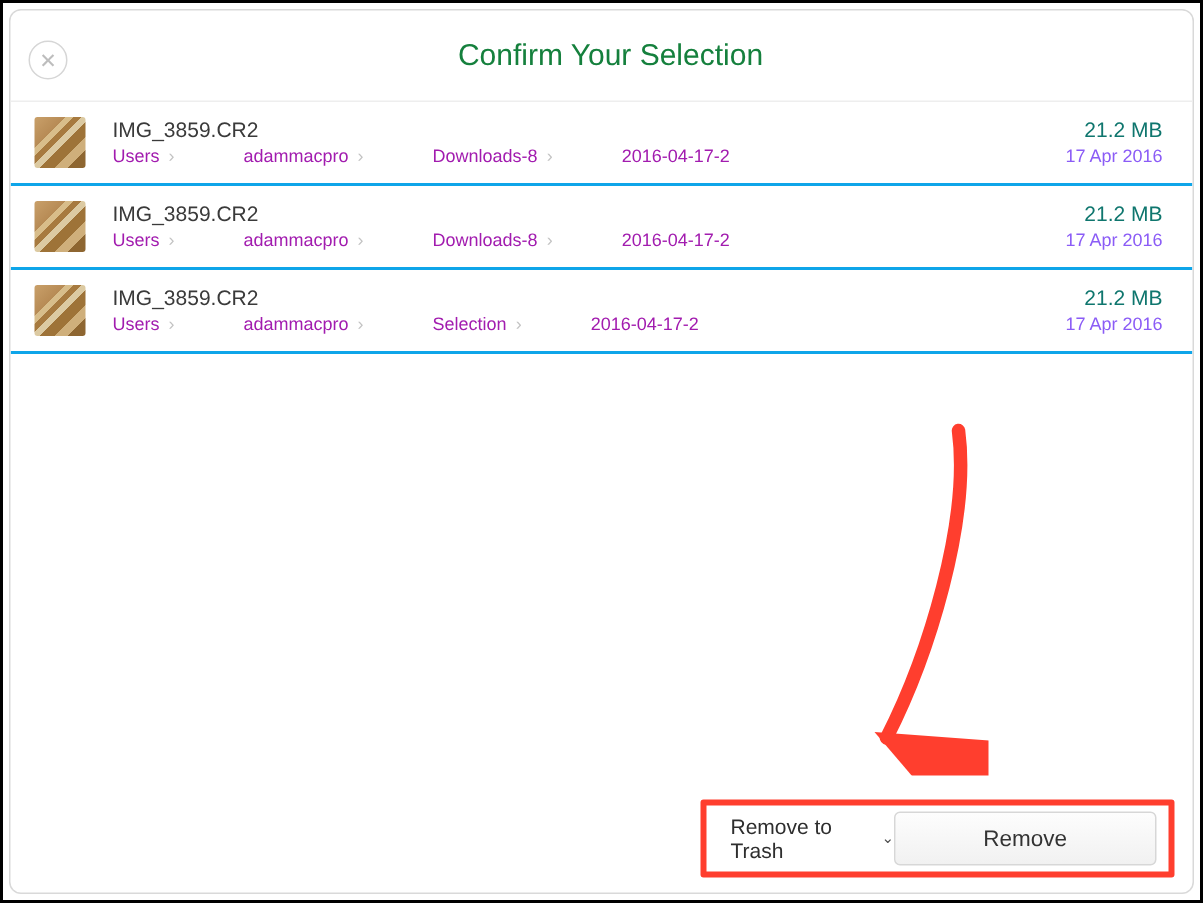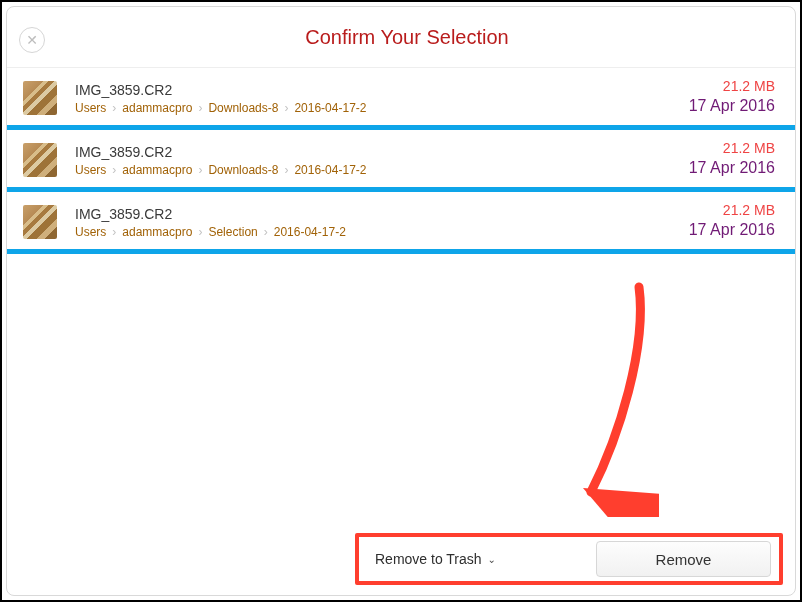--- a/index.html
+++ b/index.html
@@ -6,7 +6,7 @@
   .stage{width:802px;height:602px;position:relative;box-sizing:border-box;border:2px solid #000;}
   .window{position:absolute;inset:4px;border:1px solid #d9d9d9;border-radius:8px;background:#fff;display:flex;flex-direction:column;overflow:hidden;}
   .titlebar{height:60px;position:relative;display:flex;align-items:center;justify-content:center;border-bottom:1px solid #eee;}
-  .title{font-size:20px;font-weight:300;color:#b91c1c;margin-left:12px;}
+  .title{font-size:20px;font-weight:300;color:#15803d;margin-left:12px;}
   .close-btn{position:absolute;left:12px;top:20px;width:24px;height:24px;border:1px solid #d6d6d6;border-radius:50%;display:flex;align-items:center;justify-content:center;color:#bdbdbd;font-size:14px;cursor:pointer;background:#fff;}
   .list{flex:1;overflow:auto;}
   .row{display:flex;align-items:flex-end;padding:10px 20px 10px 16px;border-bottom:5px solid #0ea5e9;}

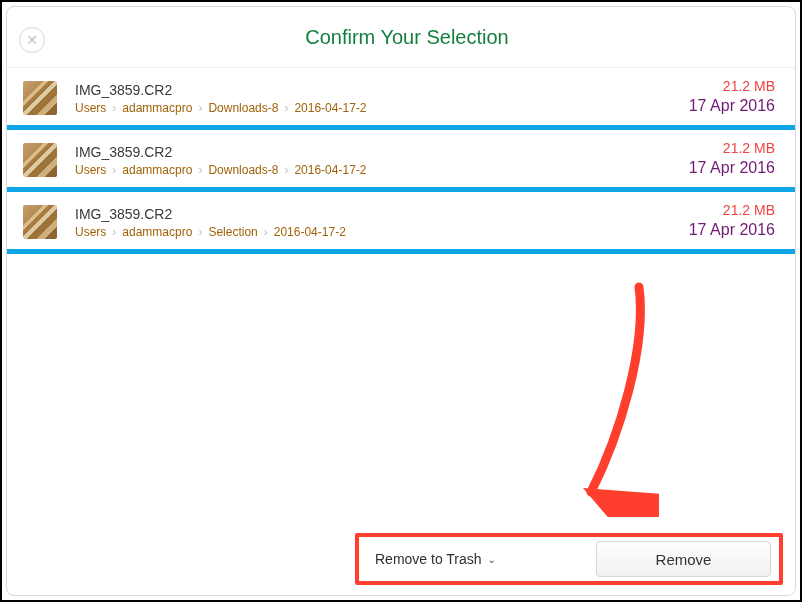--- a/index.html
+++ b/index.html
@@ -9,7 +9,7 @@
   .title{font-size:20px;font-weight:300;color:#15803d;margin-left:12px;}
   .close-btn{position:absolute;left:12px;top:20px;width:24px;height:24px;border:1px solid #d6d6d6;border-radius:50%;display:flex;align-items:center;justify-content:center;color:#bdbdbd;font-size:14px;cursor:pointer;background:#fff;}
   .list{flex:1;overflow:auto;}
-  .row{display:flex;align-items:flex-end;padding:10px 20px 10px 16px;border-bottom:5px solid #0ea5e9;}
+  .row{display:flex;align-items:flex-start;padding:10px 20px 10px 16px;border-bottom:2px solid #0ea5e9;}
   .thumb{width:34px;height:34px;margin-right:18px;border-radius:2px;background:linear-gradient(135deg,#c9a06a 0%,#b78b55 30%,#d8bd8a 30%,#d8bd8a 38%,#a77a3f 38%,#a77a3f 46%,#dccaa2 46%,#dccaa2 55%,#9e7338 55%,#9e7338 70%,#cfaf7b 70%,#cfaf7b 82%,#8e6631 82%);}
   .meta{flex:1;min-width:0;}
   .fname{font-size:14px;color:#3a3a3a;font-weight:400;margin-bottom:3px;}

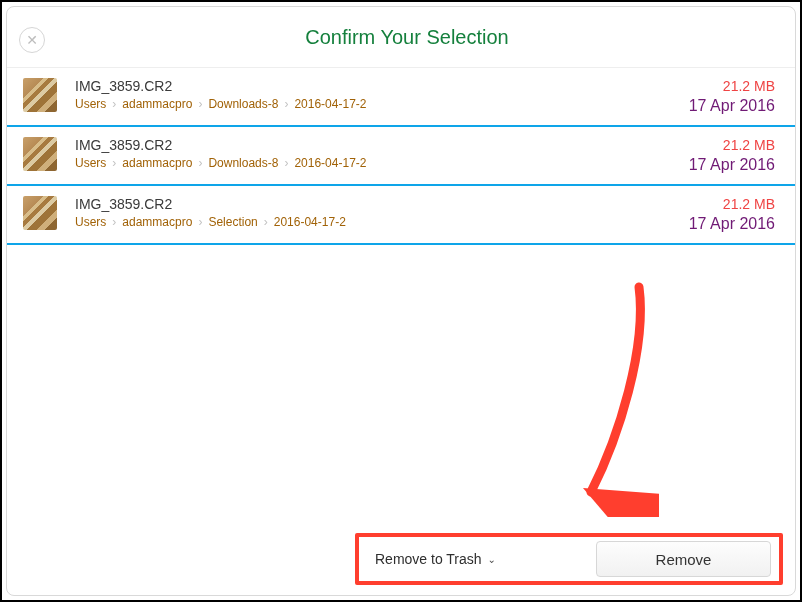--- a/index.html
+++ b/index.html
@@ -16,7 +16,7 @@
   .crumbs{font-size:12px;color:#a16207;display:flex;align-items:center;flex-wrap:wrap;}
   .crumbs .seg:not(:last-child)::after{content:"›";color:#c3c3c3;margin:0 6px;}
   .rmeta{text-align:right;}
-  .size{font-size:14px;color:#ef4444;margin-bottom:3px;}
+  .size{font-size:14px;color:#0f766e;margin-bottom:3px;}
   .date{font-size:16px;color:#701a75;margin-left:12px;}
   .footer{height:70px;position:relative;}
   .footer-box{position:absolute;right:12px;bottom:10px;width:428px;height:52px;border:4px solid #ff3e2e;border-radius:2px;display:flex;align-items:center;padding:0 8px 0 16px;box-sizing:border-box;}

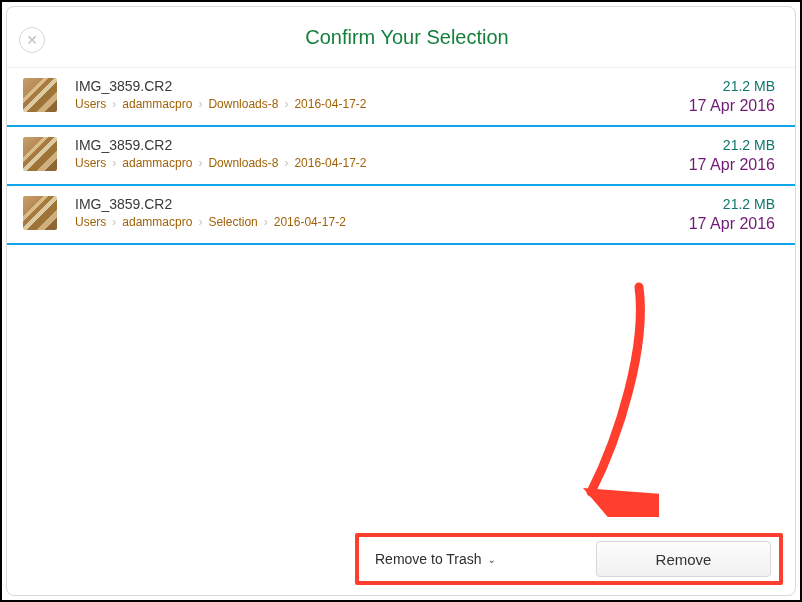--- a/index.html
+++ b/index.html
@@ -13,7 +13,7 @@
   .thumb{width:34px;height:34px;margin-right:18px;border-radius:2px;background:linear-gradient(135deg,#c9a06a 0%,#b78b55 30%,#d8bd8a 30%,#d8bd8a 38%,#a77a3f 38%,#a77a3f 46%,#dccaa2 46%,#dccaa2 55%,#9e7338 55%,#9e7338 70%,#cfaf7b 70%,#cfaf7b 82%,#8e6631 82%);}
   .meta{flex:1;min-width:0;}
   .fname{font-size:14px;color:#3a3a3a;font-weight:400;margin-bottom:3px;}
-  .crumbs{font-size:12px;color:#a16207;display:flex;align-items:center;flex-wrap:wrap;}
+  .crumbs{font-size:12px;color:#a21caf;display:flex;align-items:center;flex-wrap:wrap;gap:40px;}
   .crumbs .seg:not(:last-child)::after{content:"›";color:#c3c3c3;margin:0 6px;}
   .rmeta{text-align:right;}
   .size{font-size:14px;color:#0f766e;margin-bottom:3px;}

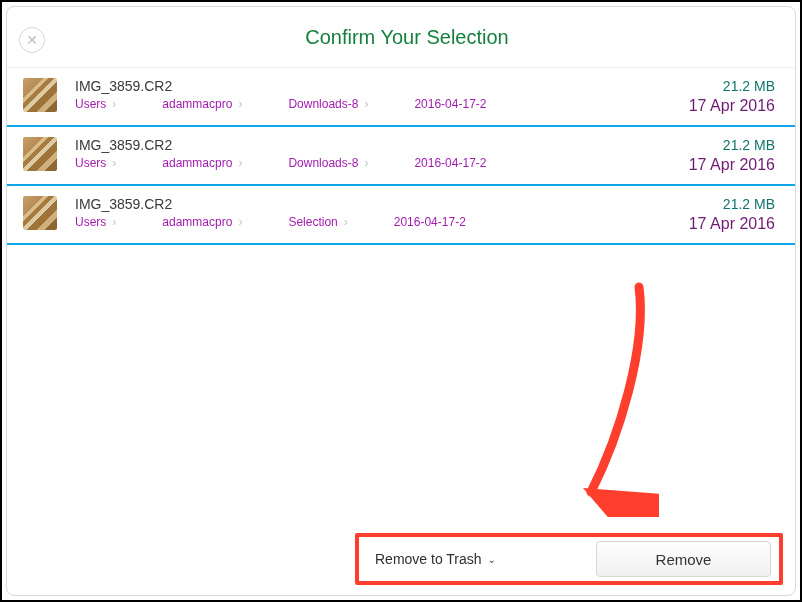--- a/index.html
+++ b/index.html
@@ -17,7 +17,7 @@
   .crumbs .seg:not(:last-child)::after{content:"›";color:#c3c3c3;margin:0 6px;}
   .rmeta{text-align:right;}
   .size{font-size:14px;color:#0f766e;margin-bottom:3px;}
-  .date{font-size:16px;color:#701a75;margin-left:12px;}
+  .date{font-size:12px;color:#8b5cf6;margin-left:12px;}
   .footer{height:70px;position:relative;}
   .footer-box{position:absolute;right:12px;bottom:10px;width:428px;height:52px;border:4px solid #ff3e2e;border-radius:2px;display:flex;align-items:center;padding:0 8px 0 16px;box-sizing:border-box;}
   .dropdown{flex:1;font-size:14px;color:#2e2e2e;display:flex;align-items:center;cursor:pointer;}

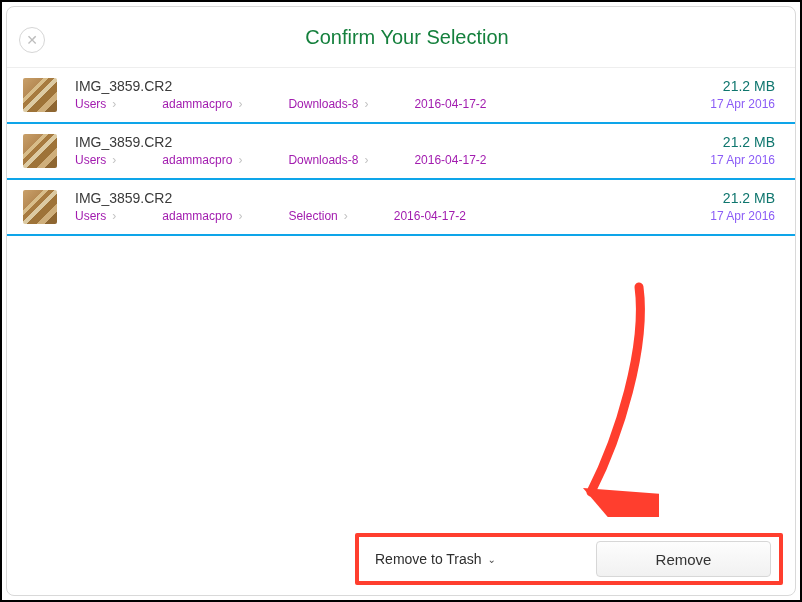--- a/index.html
+++ b/index.html
@@ -19,7 +19,7 @@
   .size{font-size:14px;color:#0f766e;margin-bottom:3px;}
   .date{font-size:12px;color:#8b5cf6;margin-left:12px;}
   .footer{height:70px;position:relative;}
-  .footer-box{position:absolute;right:12px;bottom:10px;width:428px;height:52px;border:4px solid #ff3e2e;border-radius:2px;display:flex;align-items:center;padding:0 8px 0 16px;box-sizing:border-box;}
+  .footer-box{position:absolute;right:12px;bottom:10px;width:316px;height:52px;border:4px solid #ff3e2e;border-radius:2px;display:flex;align-items:center;padding:0 8px 0 16px;box-sizing:border-box;}
   .dropdown{flex:1;font-size:14px;color:#2e2e2e;display:flex;align-items:center;cursor:pointer;}
   .dropdown .chev{margin-left:6px;font-size:10px;color:#4a4a4a;}
   .remove-btn{width:175px;height:36px;border:1px solid #d7d7d7;border-radius:4px;background:linear-gradient(#fdfdfd,#f1f1f1);font-size:15px;color:#333;cursor:pointer;}

